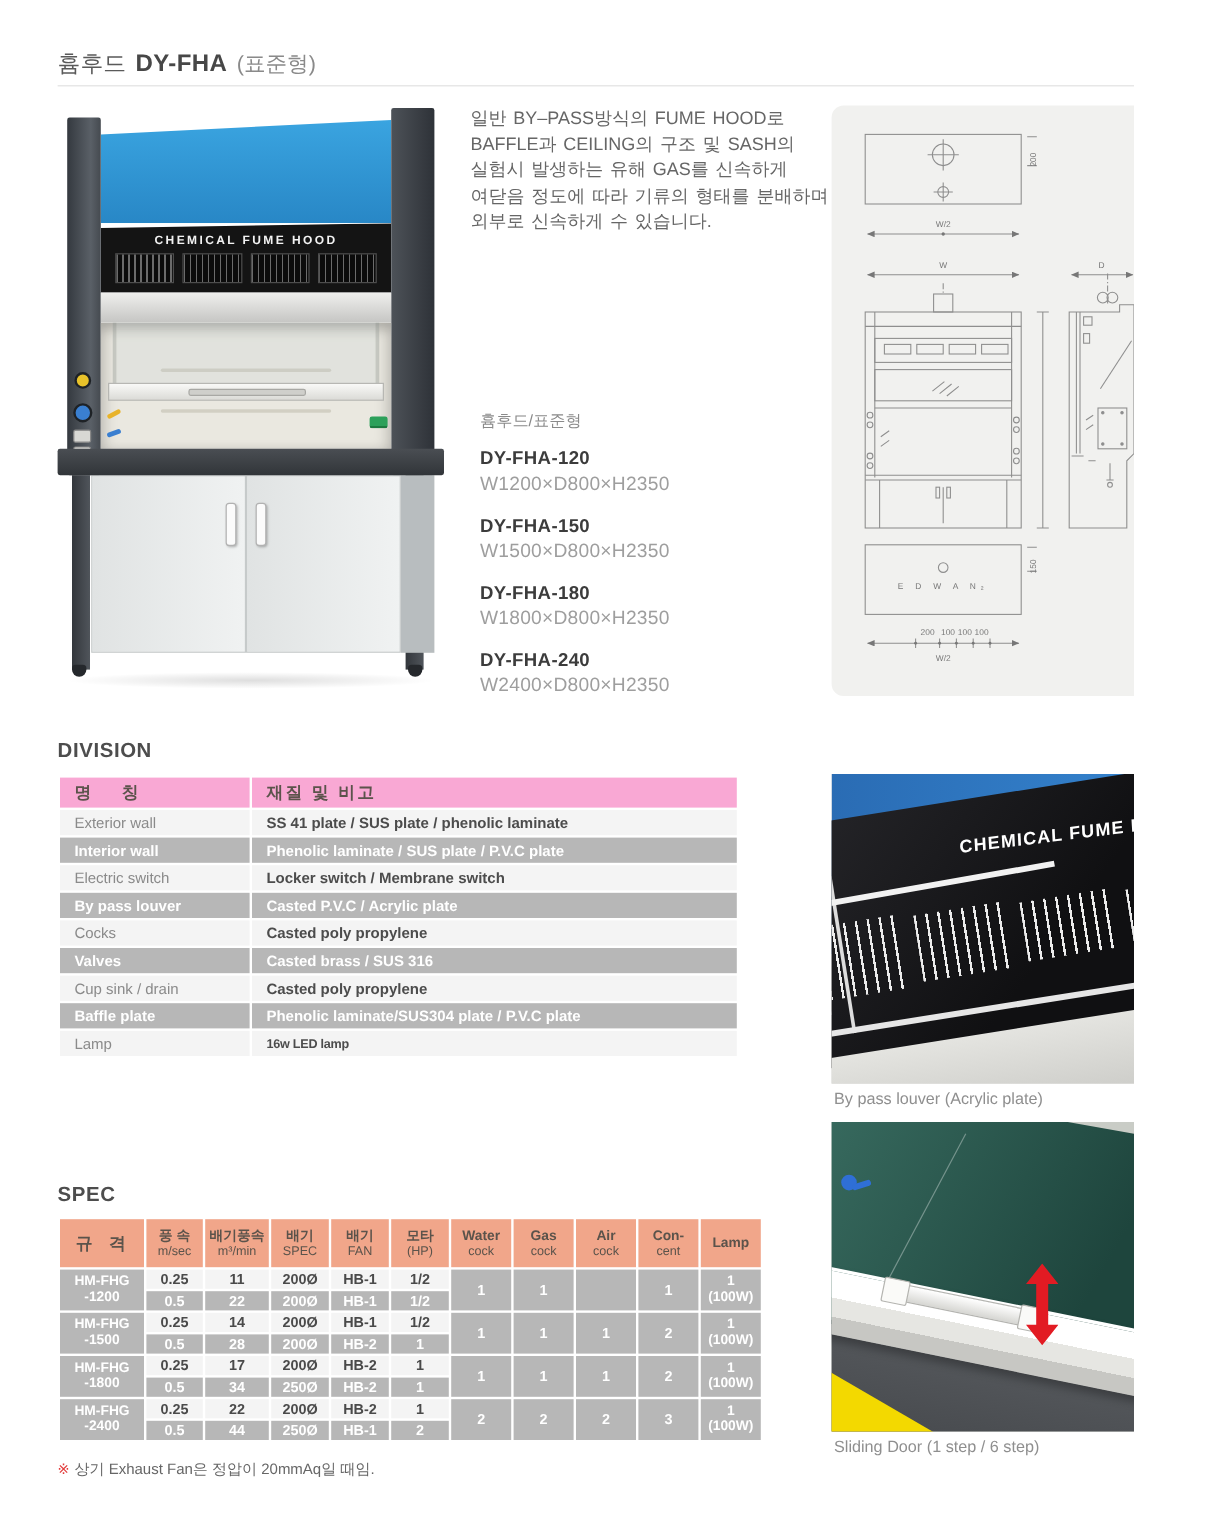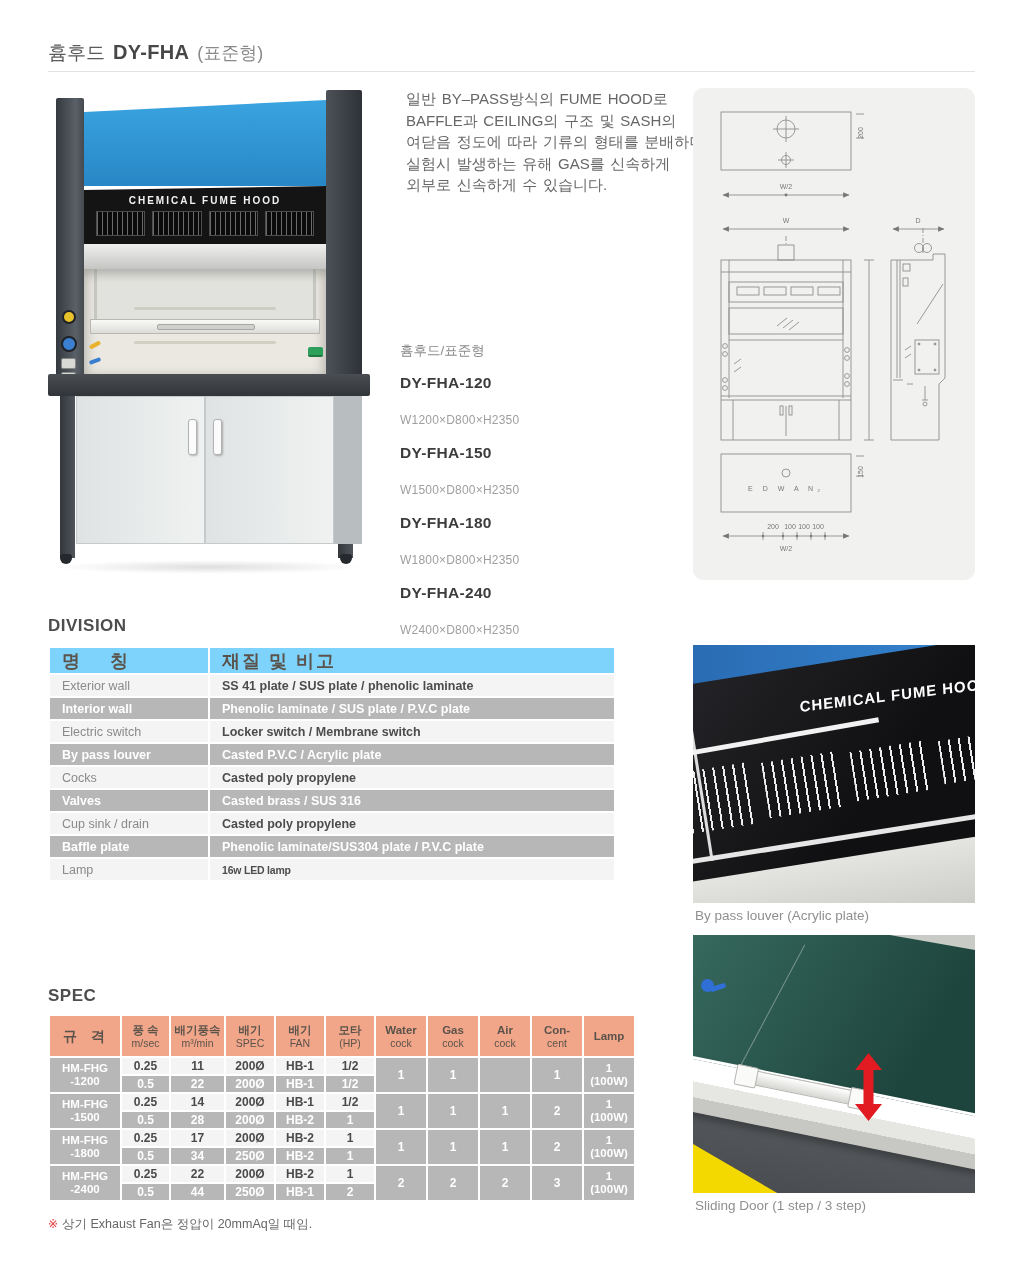--- a/index.html
+++ b/index.html
@@ -4,7 +4,7 @@
 <style>
   html,body{margin:0;padding:0;background:#fff;}
   body{font-family:"Liberation Sans","DejaVu Sans",sans-serif;-webkit-font-smoothing:antialiased;}
-  .page{position:relative;width:1023px;height:1272px;background:#fff;overflow:hidden;}
+  .page{position:relative;width:945px;height:1272px;background:#fff;overflow:hidden;}
 
   
   .title{position:absolute;left:48px;top:40px;white-space:nowrap;}

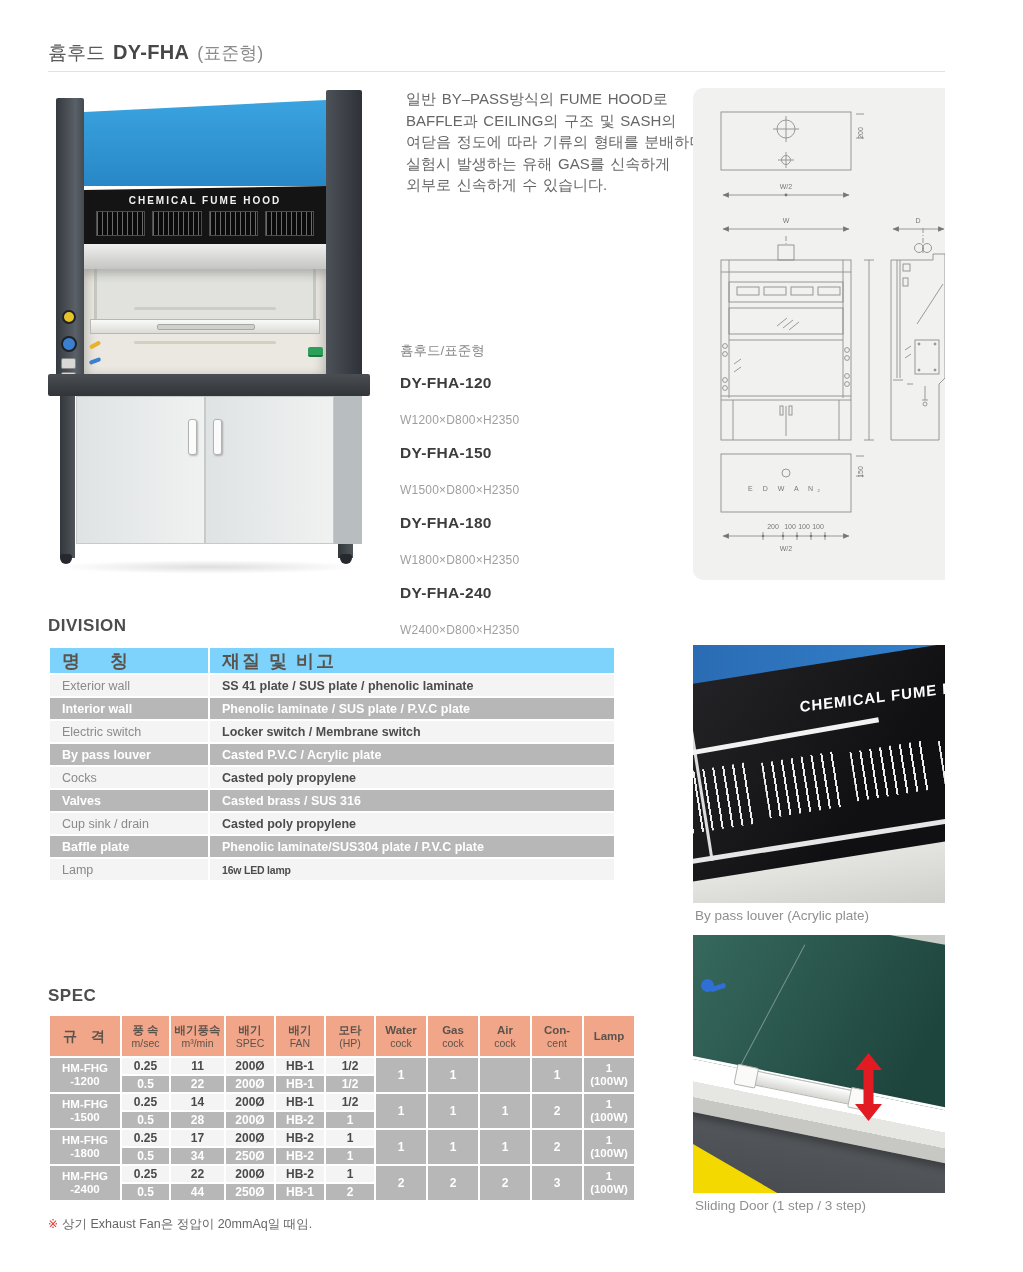--- a/index.html
+++ b/index.html
@@ -14,7 +14,7 @@
   .title-rule{position:absolute;left:48px;top:71px;width:927px;border-top:1px solid #e2e2e2;}
 
   
-  .intro{position:absolute;left:406px;top:88px;width:300px;font-size:15px;line-height:21.5px;color:#666;word-spacing:1.5px;}
+  .intro{position:absolute;left:392px;top:88px;width:300px;font-size:15px;line-height:21.5px;color:#666;word-spacing:1.5px;}
   .models{position:absolute;left:400px;top:342px;}
   .models .m-label{font-size:13.5px;color:#8a8a8a;margin-bottom:14px;}
   .model-item{margin-bottom:17px;}

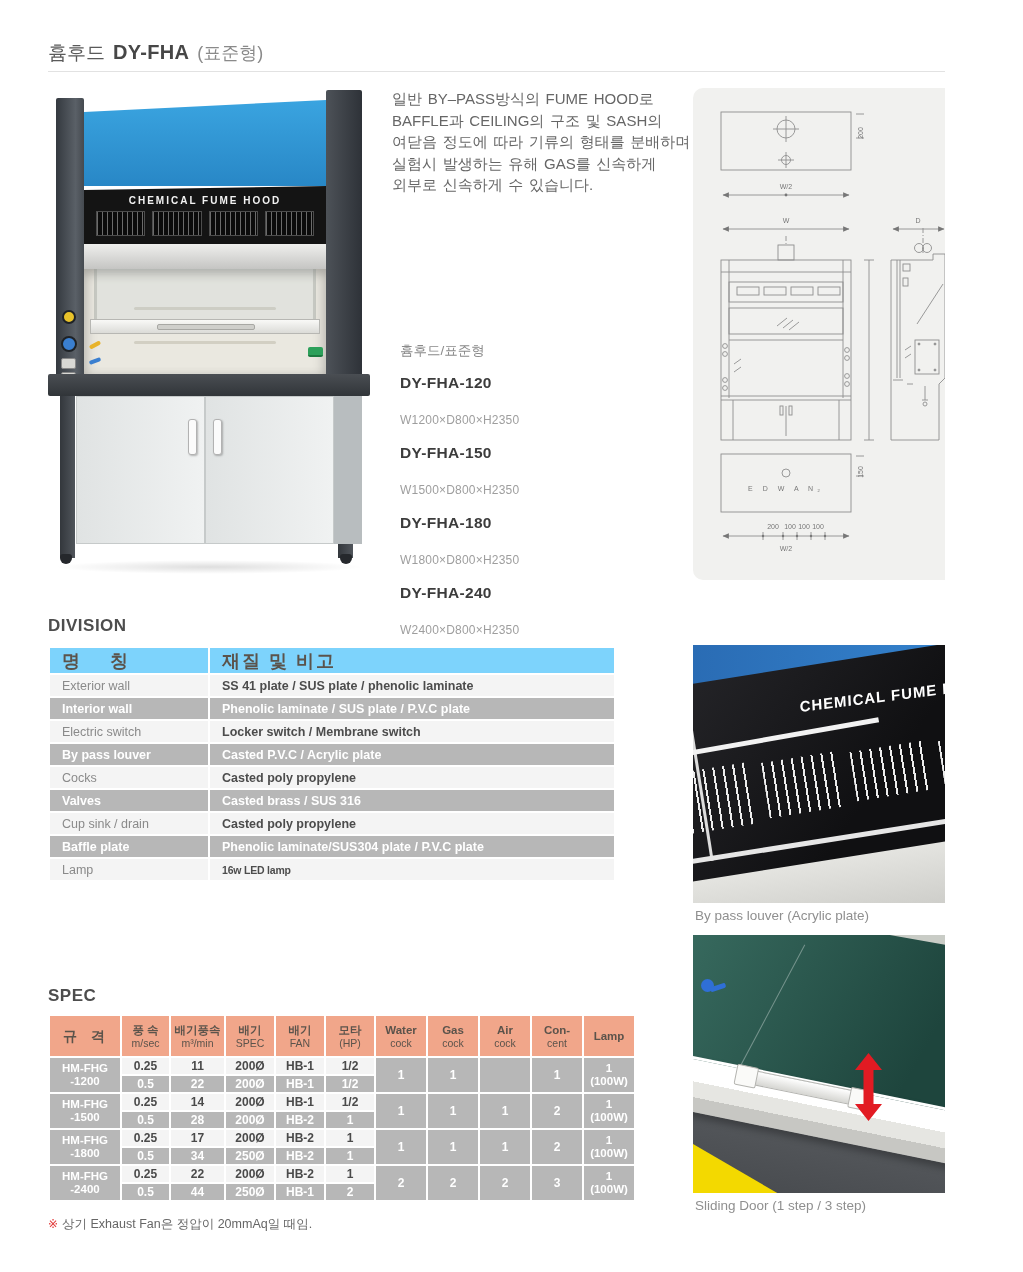--- a/index.html
+++ b/index.html
@@ -184,8 +184,8 @@
   <div class="intro">
     <div>일반 BY–PASS방식의 FUME HOOD로</div>
     <div>BAFFLE과 CEILING의 구조 및 SASH의</div>
+    <div>실험시 발생하는 유해 GAS를 신속하게</div>
     <div>여닫음 정도에 따라 기류의 형태를 분배하며</div>
-    <div>실험시 발생하는 유해 GAS를 신속하게</div>
     <div>외부로 신속하게 수 있습니다.</div>
   </div>
 

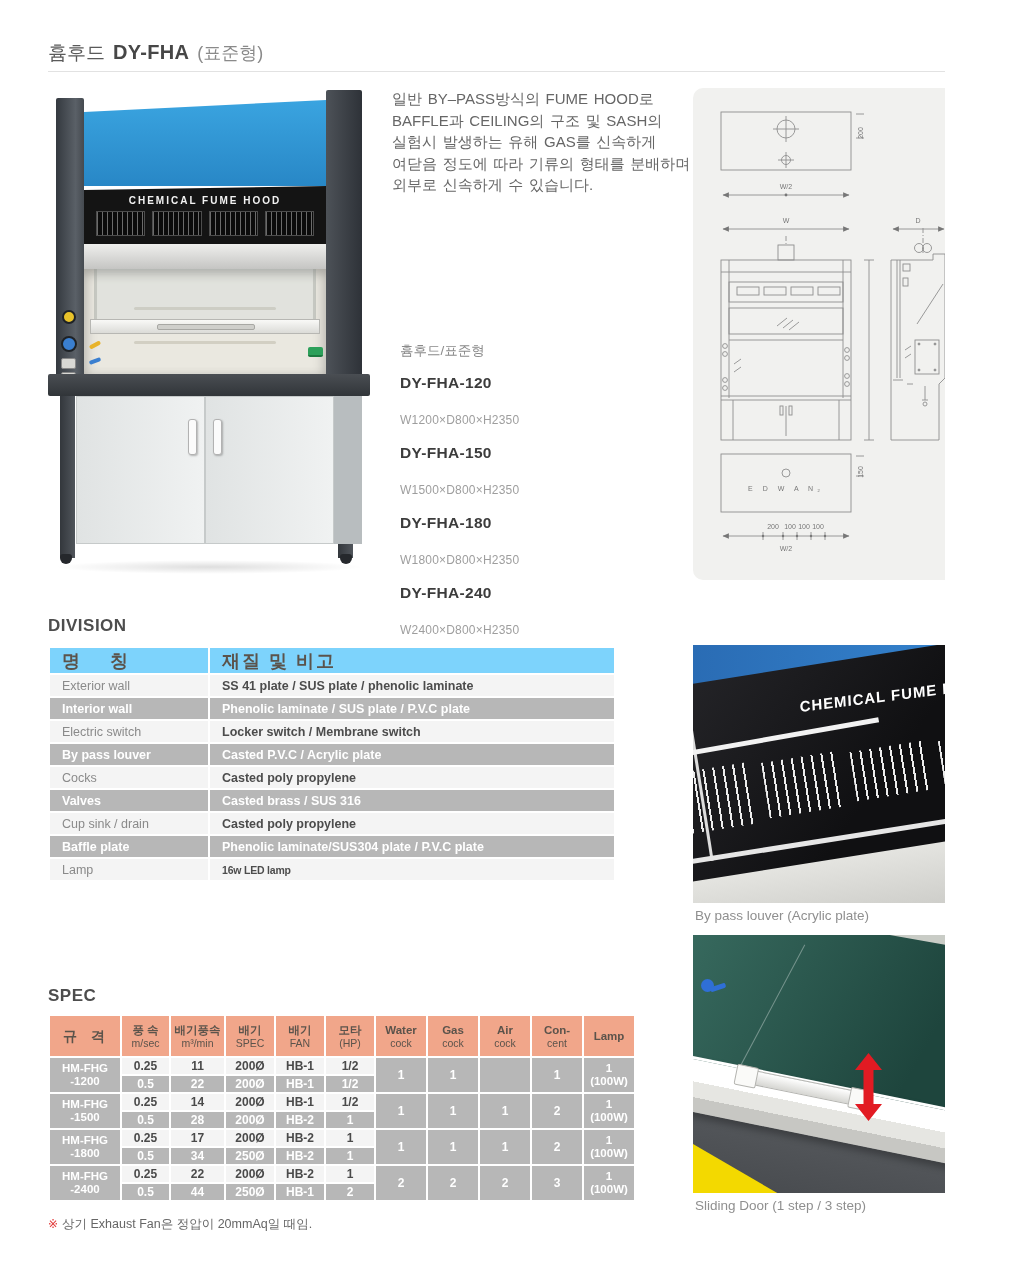--- a/index.html
+++ b/index.html
@@ -19,7 +19,7 @@
   .models .m-label{font-size:13.5px;color:#8a8a8a;margin-bottom:14px;}
   .model-item{margin-bottom:17px;}
   .model-item .m-name{font-size:15.5px;font-weight:700;color:#3c3c3c;letter-spacing:.3px;}
-  .model-item .m-size{font-size:12px;color:#9e9e9e;margin-top:21px;letter-spacing:.2px;}
+  .model-item .m-size{font-size:16px;color:#9e9e9e;margin-top:3px;letter-spacing:.2px;}
 
   
   .photo-main{position:absolute;left:40px;top:86px;width:345px;height:510px;background:#fff;}

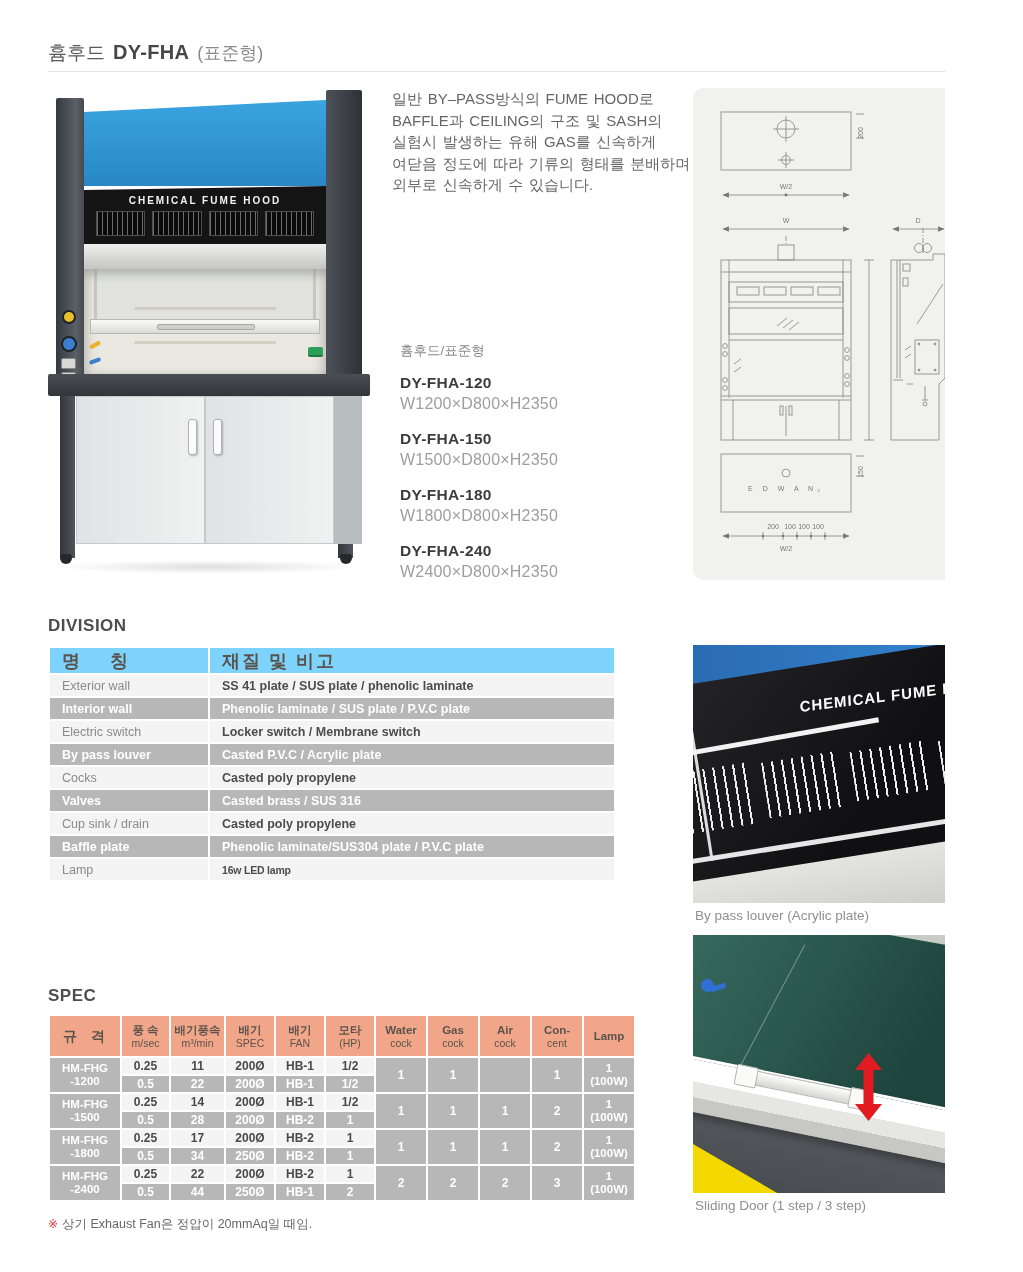--- a/index.html
+++ b/index.html
@@ -69,7 +69,7 @@
   
   .division-table{position:absolute;left:48px;top:646px;width:564px;border-collapse:separate;border-spacing:2px;background:#fff;table-layout:fixed;}
   .division-table col.c-name{width:158px;} .division-table col.c-val{width:404px;}
-  .division-table th{background:#7dd3fc;color:#5b534b;font-size:18px;font-weight:700;text-align:left;height:25px;padding:0 0 0 12px;letter-spacing:2px;white-space:pre;}
+  .division-table th{background:#f9a8d4;color:#5b534b;font-size:14px;font-weight:700;text-align:left;height:25px;padding:0 0 0 12px;letter-spacing:2px;white-space:pre;}
   .division-table td{height:21px;font-size:12.5px;padding:0 0 0 12px;white-space:nowrap;overflow:hidden;}
   .division-table tbody tr:nth-child(odd) td{background:#f4f4f4;}
   .division-table tbody tr:nth-child(odd) td.dn{color:#8a8a8a;font-weight:400;}

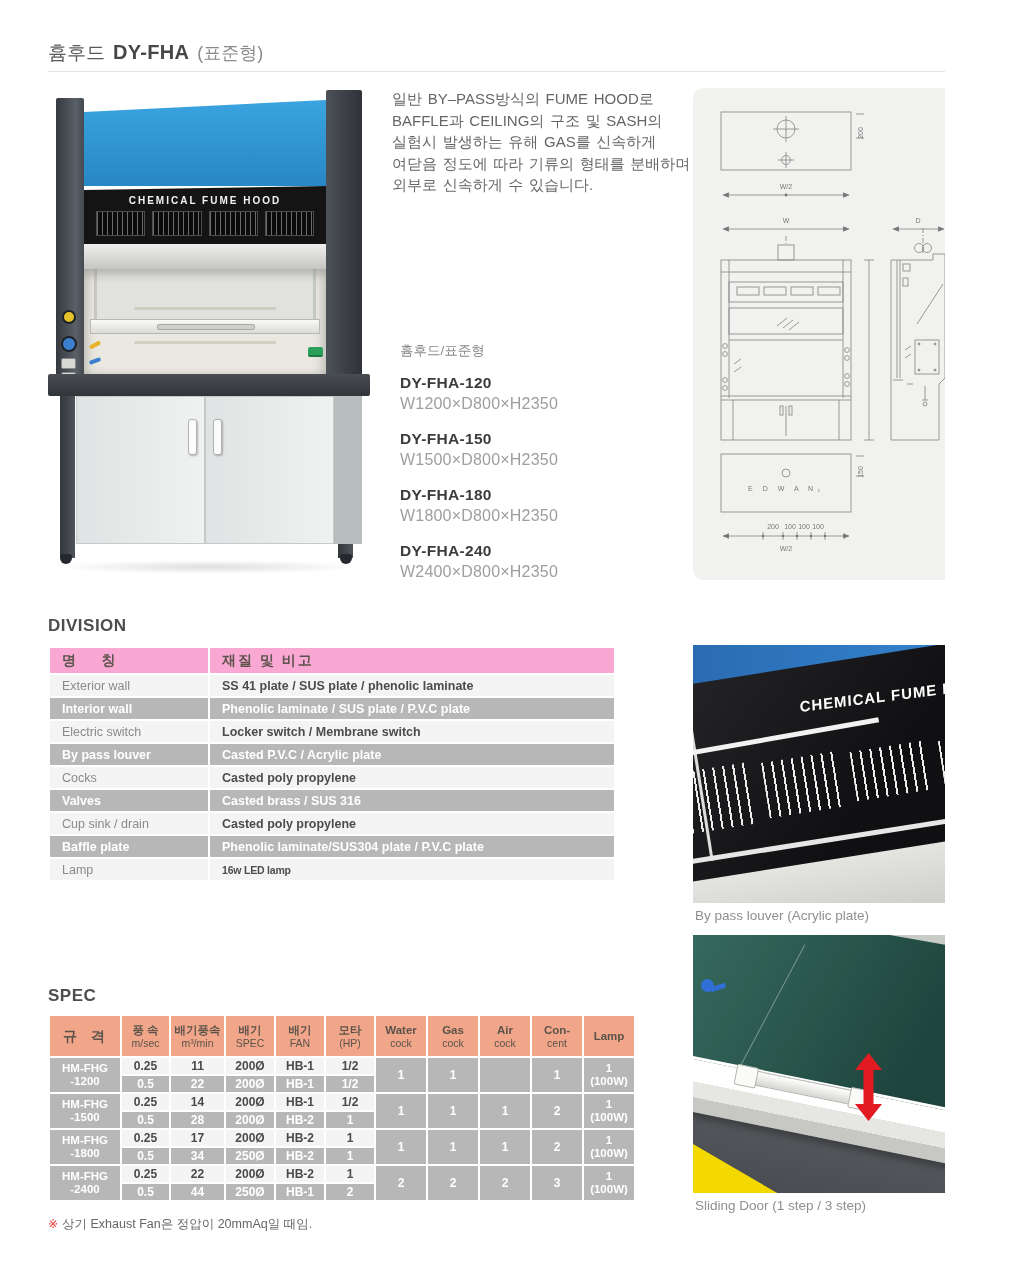--- a/index.html
+++ b/index.html
@@ -558,7 +558,7 @@
       <path d="M13.5 0 L27 17 H18.5 V51 H27 L13.5 68 L0 51 H8.5 V17 H0 Z" fill="#e21b23"></path>
     </svg>
   </div>
-  <div class="photo-caption" id="caption-sliding">Sliding Door (1 step / 3 step)</div>
+  <div class="photo-caption" id="caption-sliding">Sliding Door (1 step / 6 step)</div>
 
 </div>
 

